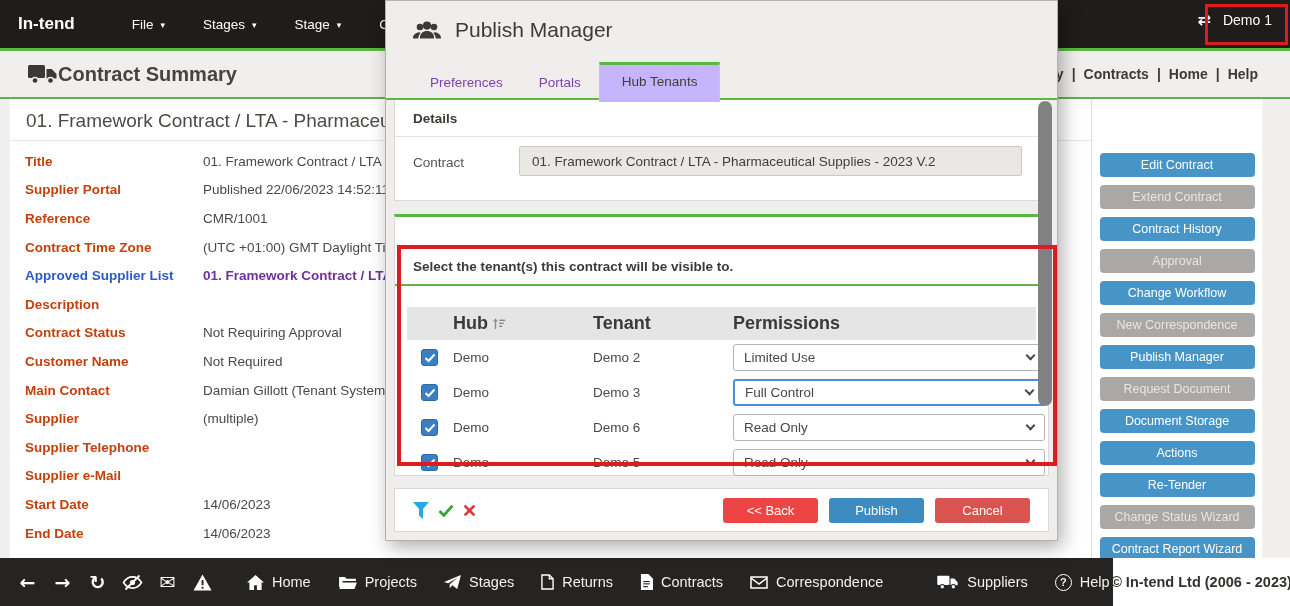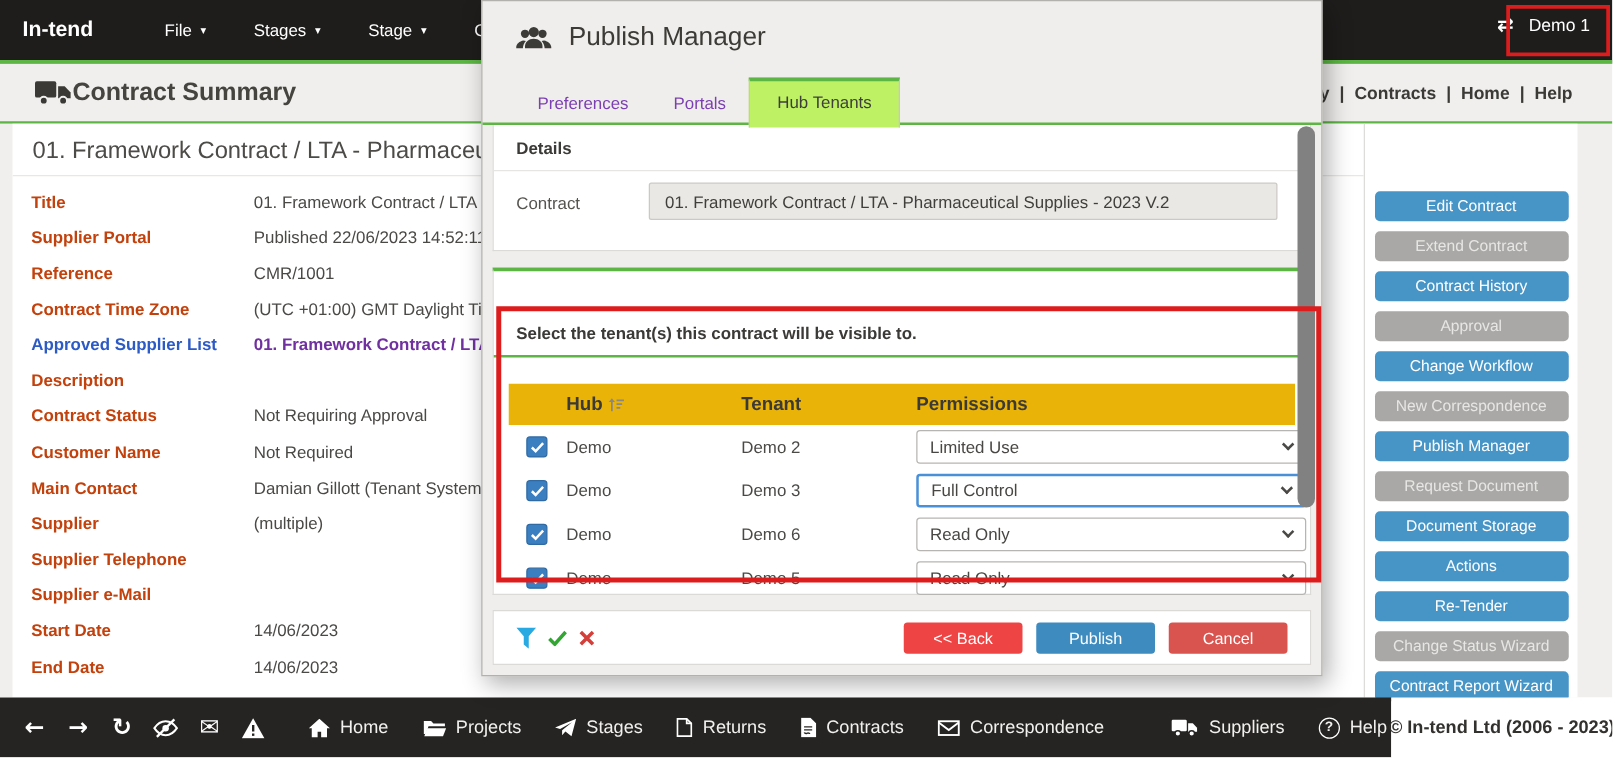--- a/index.html
+++ b/index.html
@@ -66,7 +66,7 @@
                      font-size:21px; color:#3c3b38; }
   .tabs { position:absolute; top:61px; left:26px; display:flex; align-items:flex-end; z-index:3; }
   .tab { padding:10px 18px; font-size:13.5px; color:#7b3fb2; cursor:default; }
-  .tab.active { background:#bef264; border:1px solid #c9c7c4; border-top:3px solid #5cb544; border-bottom:none;
+  .tab.active { background:#c4b5fd; border:1px solid #c9c7c4; border-top:3px solid #5cb544; border-bottom:none;
                 color:#3f3e3b; padding:9px 22px 13px; margin-bottom:-2px; }
   .modal-green-line { position:absolute; top:97px; left:0; width:100%; height:2px; background:#5cb544; z-index:2; }
 

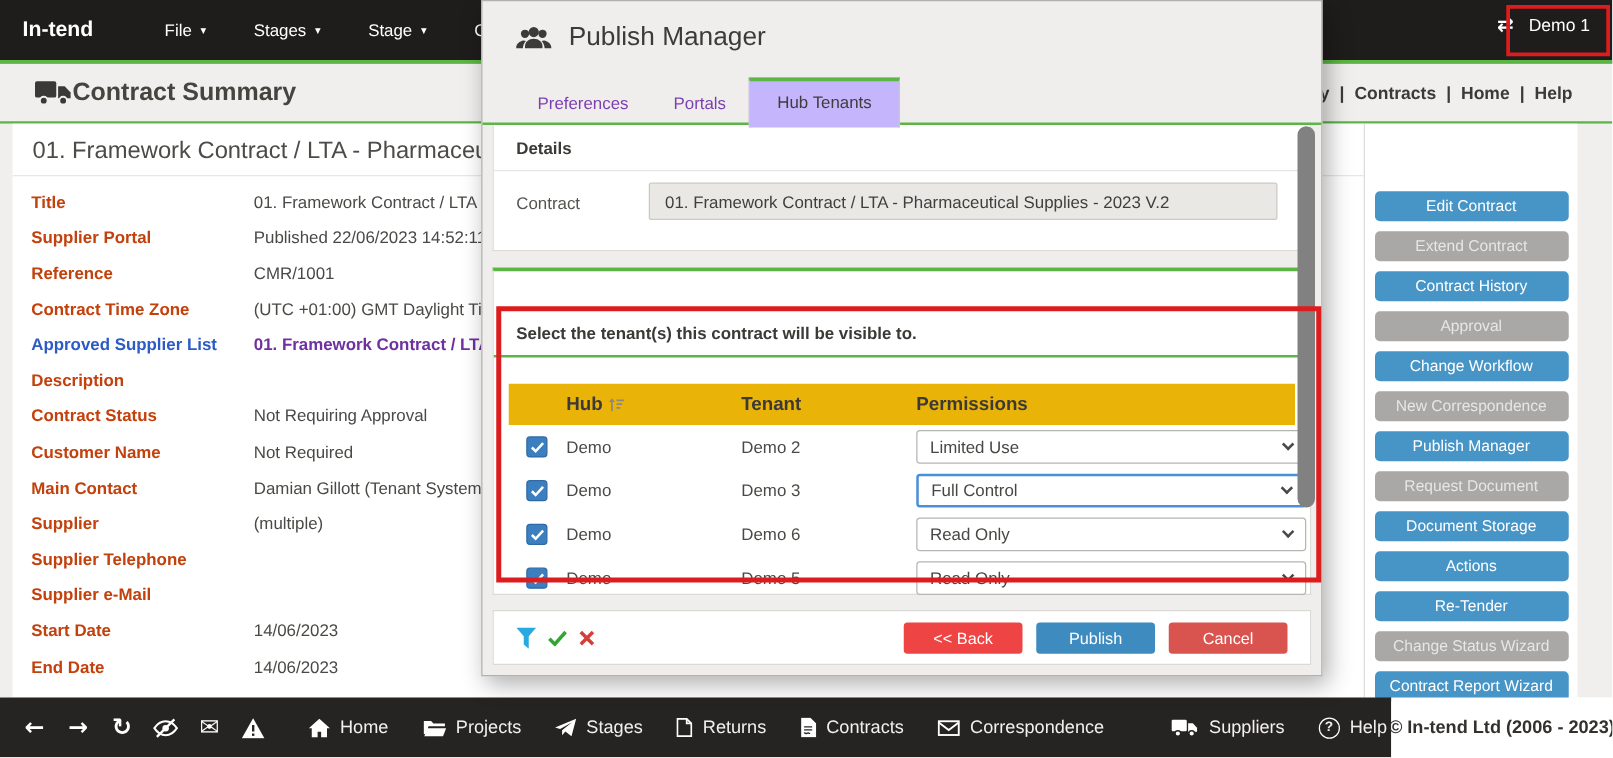--- a/index.html
+++ b/index.html
@@ -86,7 +86,7 @@
                  border-bottom:2px solid #5cb544;margin-top:32px; }
   .ten-table { margin:8px 12px 0; }
   .t-head,.t-row { display:grid; grid-template-columns:46px 140px 140px 1fr; align-items:center; }
-  .t-head { height:33px; background:#eab308; font-weight:bold; font-size:15px; color:#3b3a37;margin-top:21px; }
+  .t-head { height:33px; background:#e5e5e5; font-weight:bold; font-size:18px; color:#3b3a37;margin-top:21px; }
   .t-row { height:35px; font-size:13.5px; color:#4a4946; }
   .hub-head { display:flex; align-items:center; gap:4px; }
   .checkbox { width:17px; height:17px; margin-left:14px; background:#3c7fc0; border:1px solid #2f6aa3;

